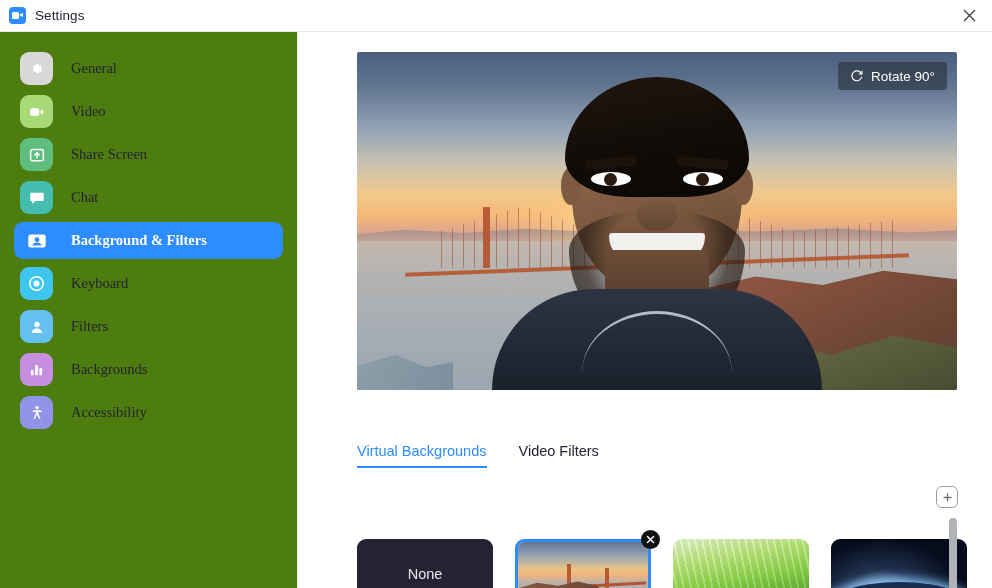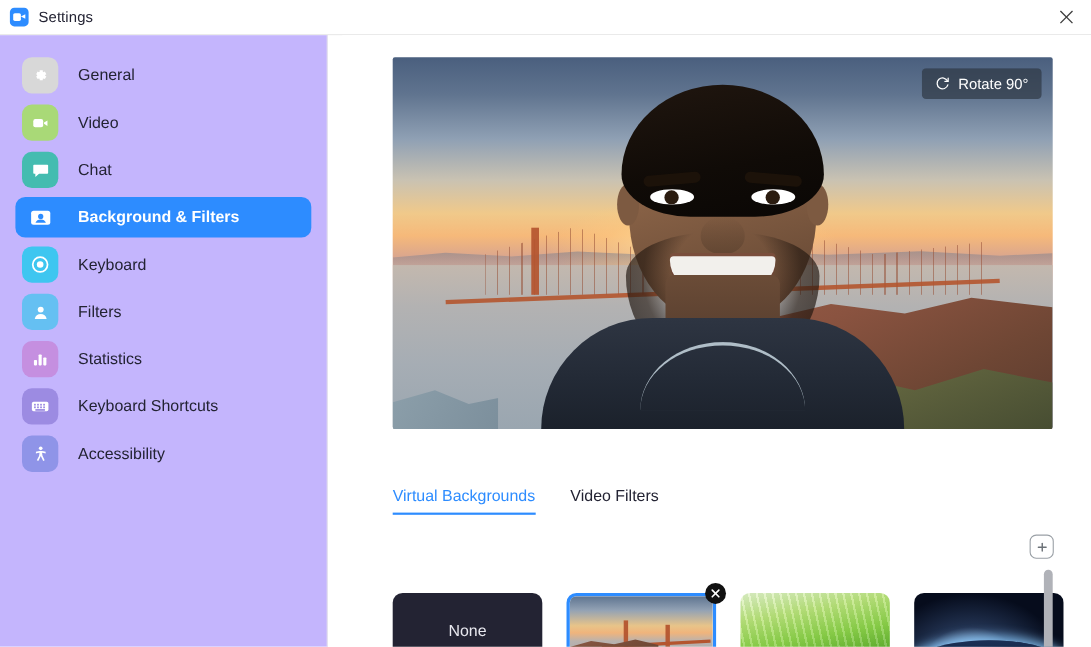--- a/index.html
+++ b/index.html
@@ -42,7 +42,7 @@
   
   .sidebar {
     position:absolute; left:0; top:32px; width:298px; height:556px;
-    background:#c4b5fd; border-right:1px solid #e9e9ec; padding-top:12px;
+    background:#4d7c0f; border-right:1px solid #e9e9ec; padding-top:12px;font-family:Liberation Serif, serif;
   }
   .nav-item {
     display:flex; align-items:center; height:37px; margin:6px 14px;

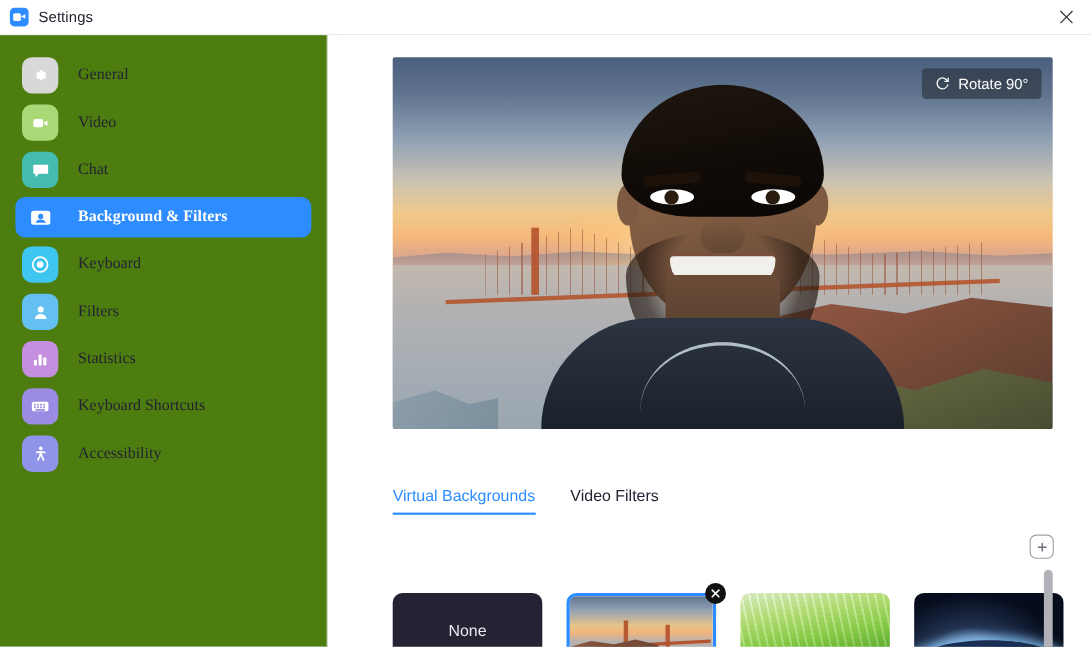--- a/index.html
+++ b/index.html
@@ -317,6 +317,15 @@
     </div>
 
 
+    <div class="nav-item">
+      <div class="nav-ico ico-share">
+        <svg width="18" height="18" viewBox="0 0 24 24">
+          <rect x="3.5" y="4.5" width="17" height="15" rx="3" fill="none" stroke="#ffffff" stroke-width="2"></rect>
+          <path d="M12 15.5V9m0 0l-3 3m3-3l3 3" fill="none" stroke="#ffffff" stroke-width="2" stroke-linecap="round" stroke-linejoin="round"></path>
+        </svg>
+      </div>
+      <div class="nav-label">Share Screen</div>
+    </div>
 
     <div class="nav-item">
       <div class="nav-ico ico-chat">

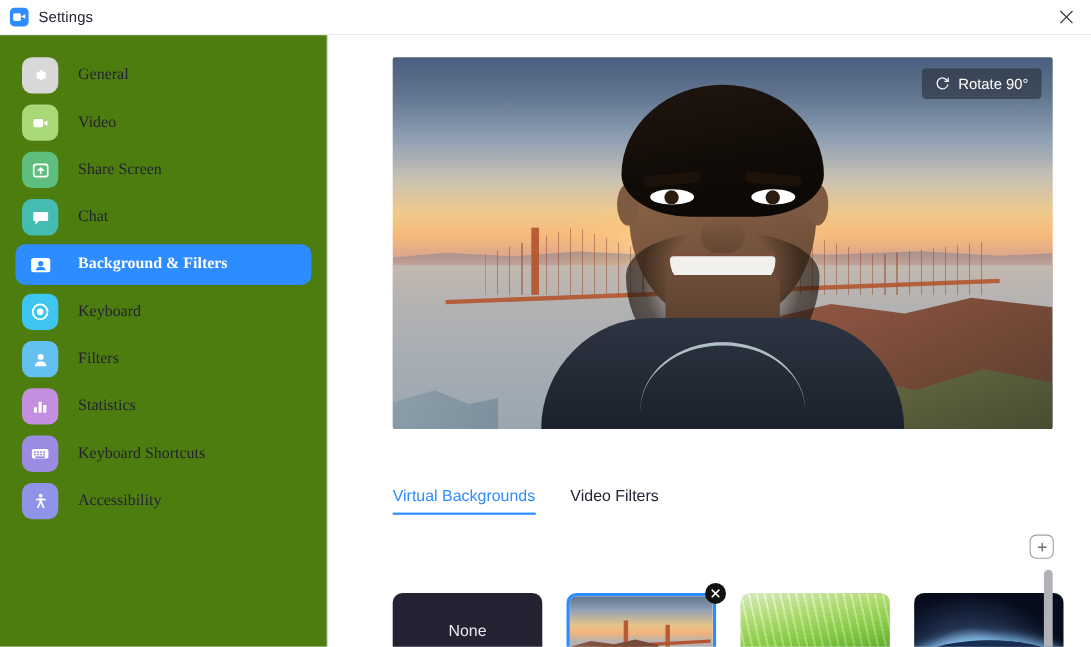--- a/index.html
+++ b/index.html
@@ -375,7 +375,7 @@
           <rect x="16" y="10" width="4" height="10" rx="1"></rect>
         </svg>
       </div>
-      <div class="nav-label">Statistics</div>
+      <div class="nav-label">Backgrounds</div>
     </div>
 
     <div class="nav-item">

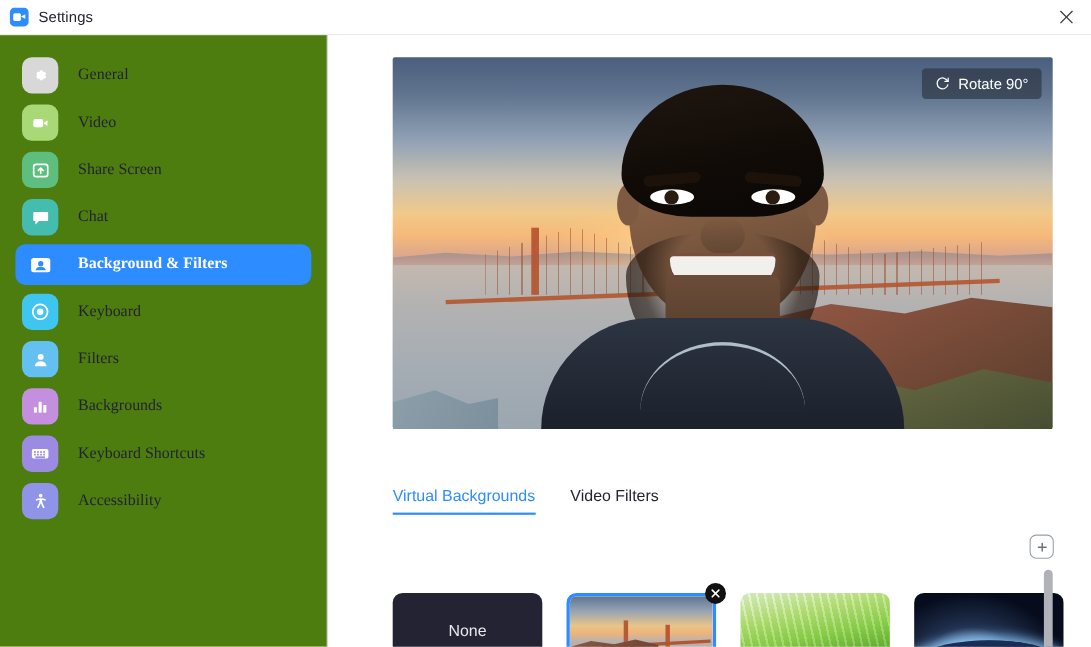--- a/index.html
+++ b/index.html
@@ -378,25 +378,6 @@
       <div class="nav-label">Backgrounds</div>
     </div>
 
-    <div class="nav-item">
-      <div class="nav-ico ico-keys">
-        <svg width="19" height="19" viewBox="0 0 24 24">
-          <rect x="2.5" y="6.5" width="19" height="11" rx="2" fill="#ffffff"></rect>
-          <g fill="#9c8be2">
-            <rect x="5" y="9" width="2" height="2"></rect>
-              <rect x="8.5" y="9" width="2" height="2"></rect>
-            <rect x="12" y="9" width="2" height="2"></rect>
-              <rect x="15.5" y="9" width="2" height="2"></rect>
-            <rect x="5" y="12" width="2" height="2"></rect>
-              <rect x="8.5" y="12" width="2" height="2"></rect>
-            <rect x="12" y="12" width="2" height="2"></rect>
-              <rect x="15.5" y="12" width="2" height="2"></rect>
-            <rect x="6.5" y="15" width="11" height="2"></rect>
-          </g>
-        </svg>
-      </div>
-      <div class="nav-label">Keyboard Shortcuts</div>
-    </div>
 
     <div class="nav-item">
       <div class="nav-ico ico-access">

